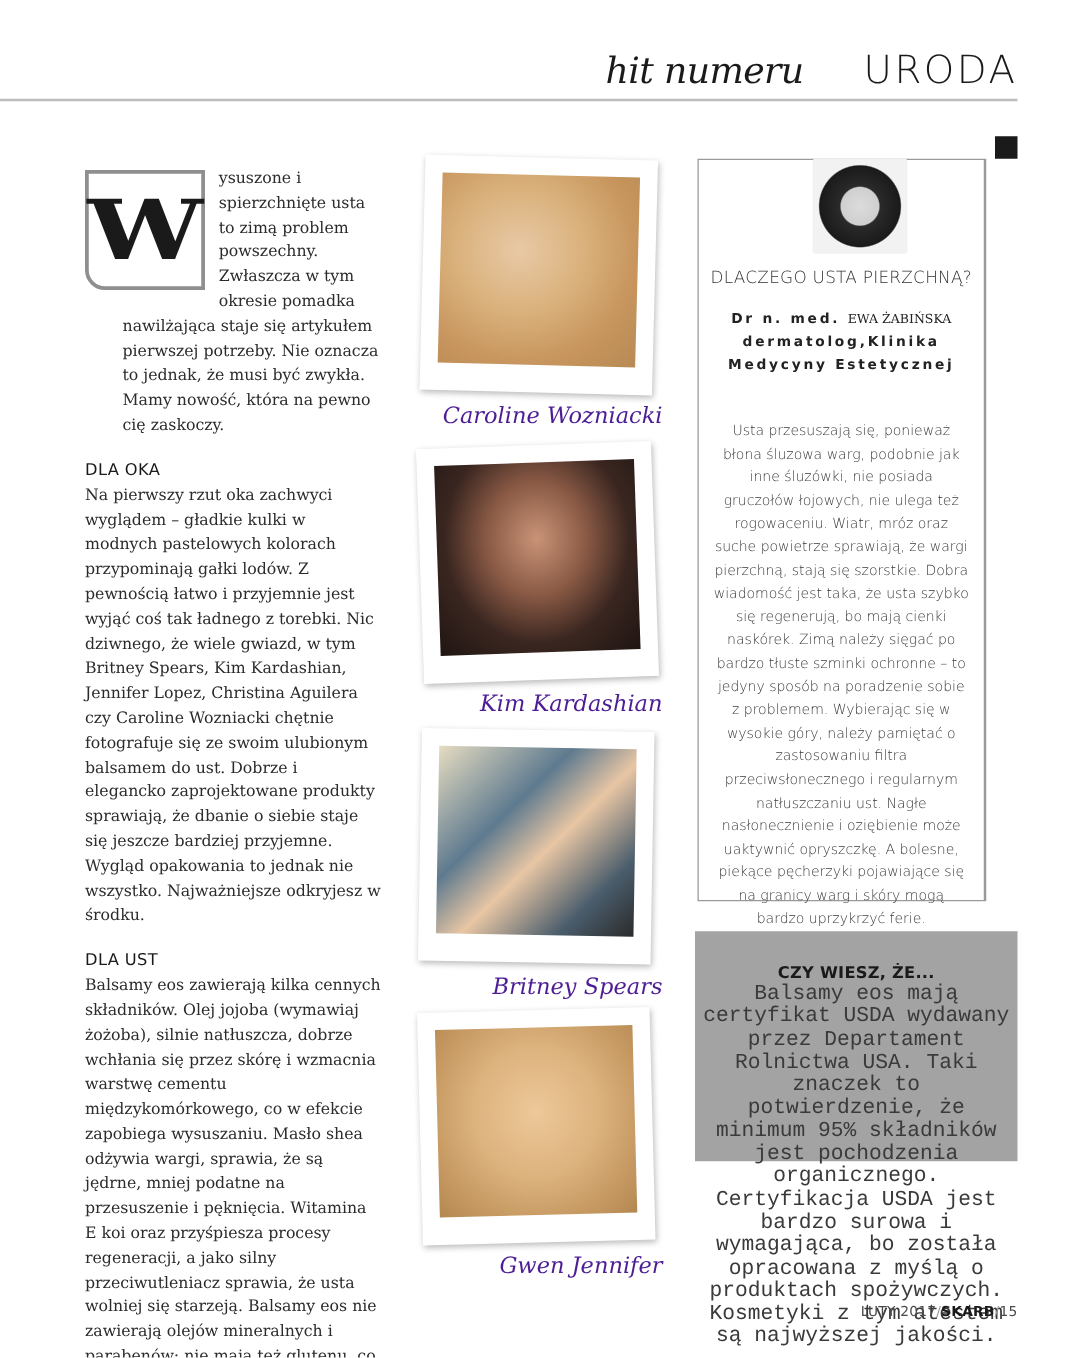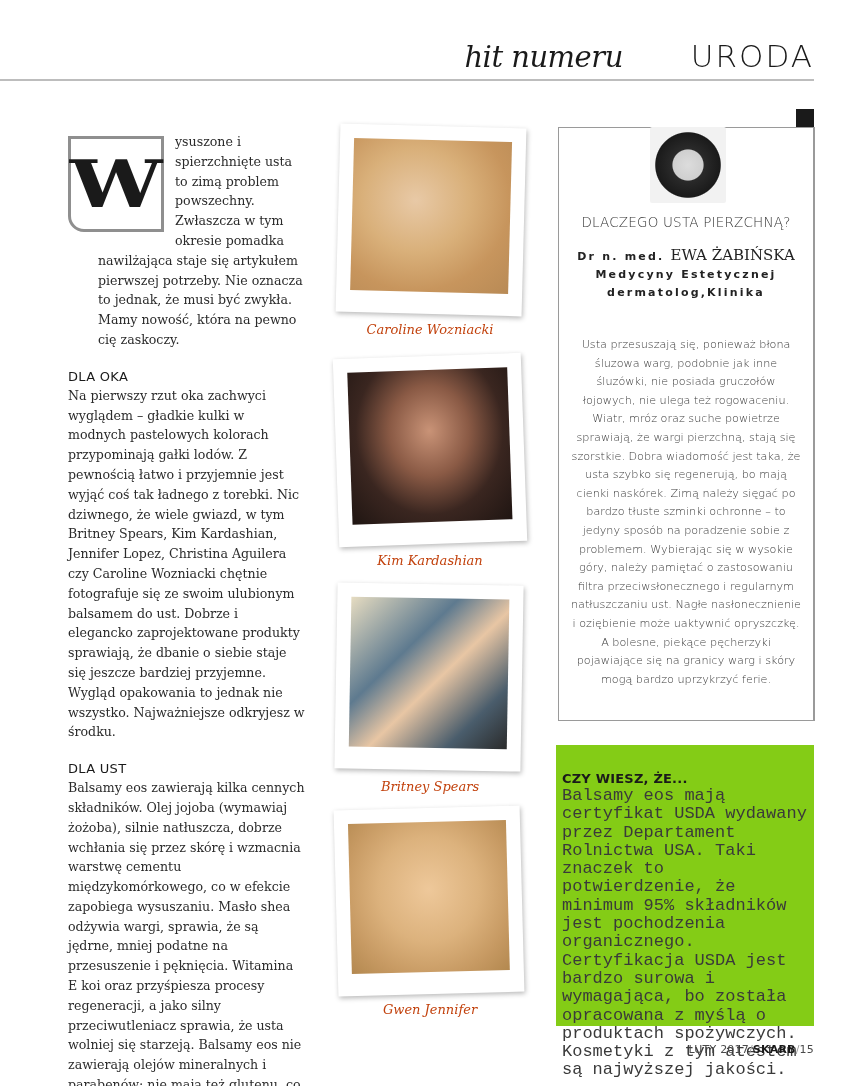--- a/index.html
+++ b/index.html
@@ -7,7 +7,7 @@
   body { position: relative; color: #222; }
 
   
-  .header { position: absolute; top: 38px; right: 53px; display: flex; align-items: baseline; gap: 24px; }
+  .header { position: absolute; top: 38px; right: 53px; display: flex; align-items: baseline; gap: 4px; }
   .header .kicker { font-family: "DejaVu Serif", serif; font-style: italic; font-size: 29px; color: #1a1a1a; letter-spacing: -0.5px; }
   .header .section { font-family: "DejaVu Sans", sans-serif; font-weight: 300; font-size: 31px; letter-spacing: 2px; color: #1a1a1a; margin-left: 44px; }
   .header-rule { position: absolute; top: 79px; left: 0; width: 814px; height: 2px; background: #bdbdbd; }

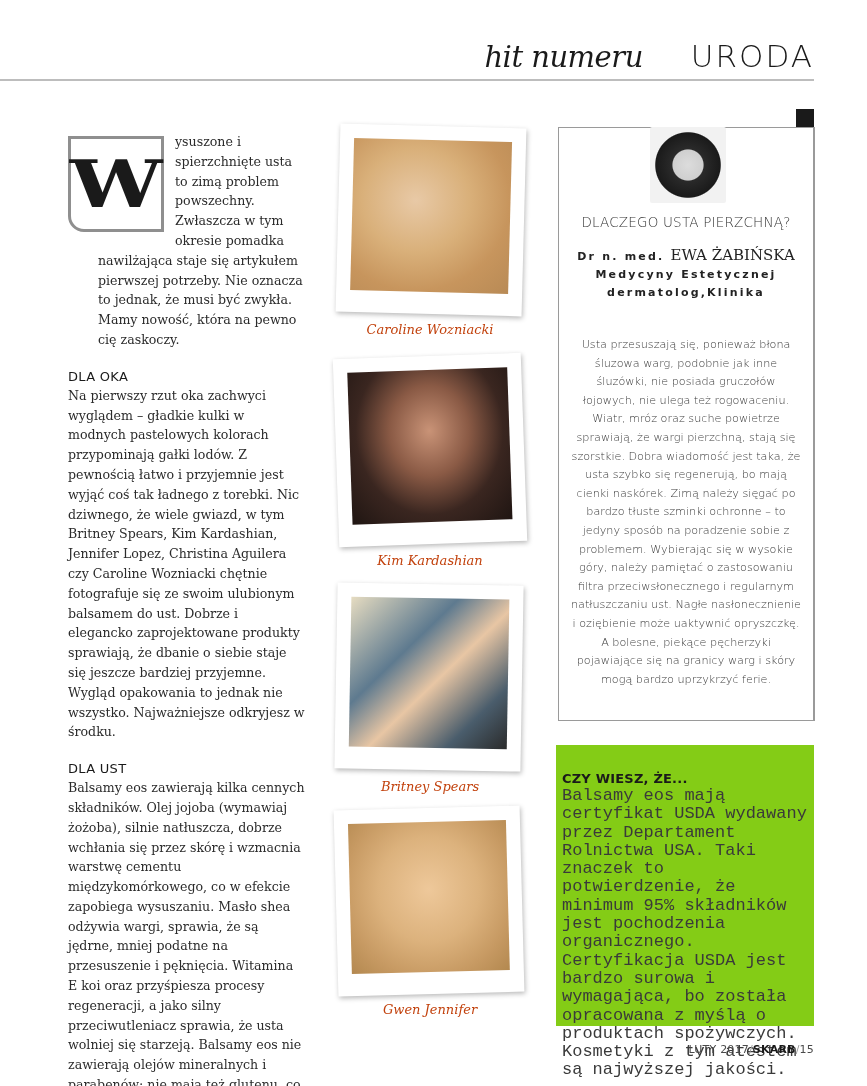--- a/index.html
+++ b/index.html
@@ -41,7 +41,7 @@
 
   
   .corner-square { position: absolute; left: 796px; top: 109px; width: 18px; height: 18px; background: #1a1a1a; }
-  .expert-box { position: absolute; left: 558px; top: 127px; width: 257px; height: 594px; border: 1.5px solid #9a9a9a; border-right-width: 2px; }
+  .expert-box { position: absolute; left: 558px; top: 127px; width: 231px; height: 594px; border: 1.5px solid #9a9a9a; border-right-width: 2px; }
   .expert-photo { position: absolute; left: 91px; top: -1px; width: 76px; height: 76px; background: radial-gradient(ellipse at 50% 50%, #dcdcdc 0%, #cfcfcf 28%, #2a2a2a 30%, #1a1a1a 60%, #f2f2f2 62%); border-radius: 2px; }
   .expert-q { position: absolute; top: 86px; width: 100%; text-align: center; font-family: "DejaVu Sans", sans-serif; font-weight: 300; font-size: 13.5px; letter-spacing: 0.2px; color: #333; }
   .expert-byline { position: absolute; top: 118px; width: 100%; text-align: center; font-family: "DejaVu Sans", sans-serif; font-size: 11px; font-weight: bold; letter-spacing: 2.2px; color: #222; line-height: 18px; }

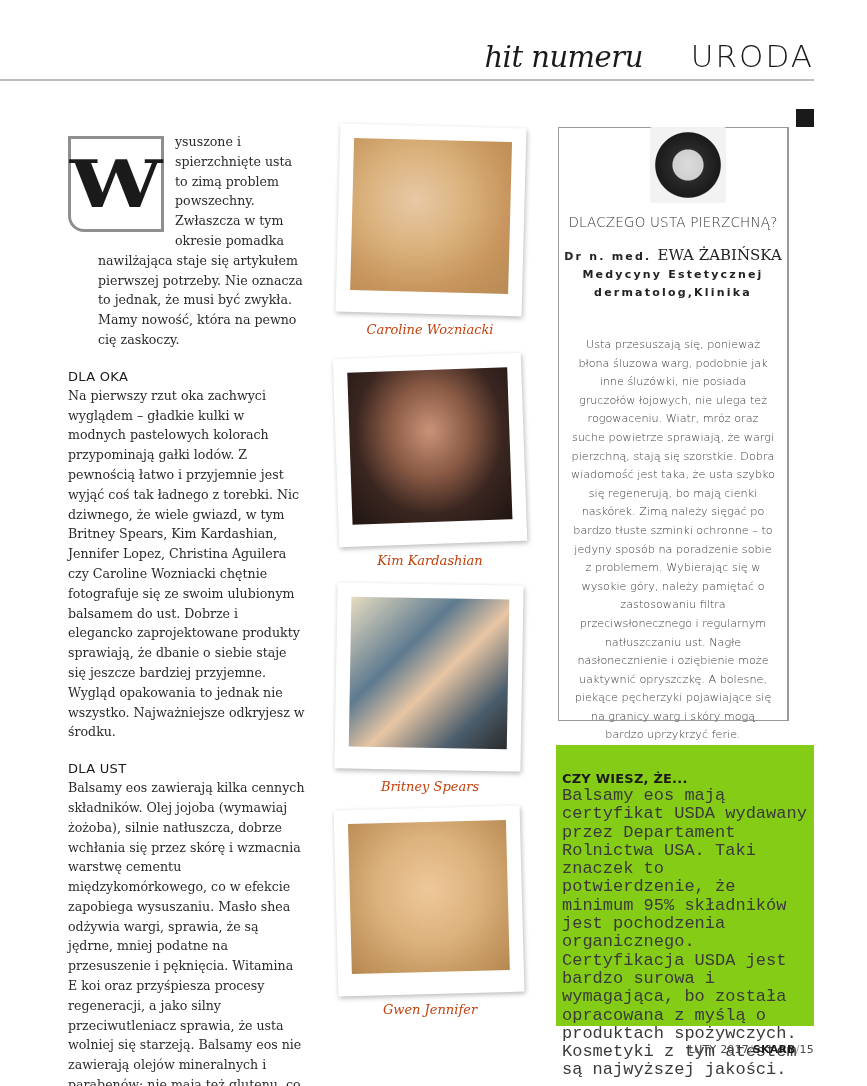--- a/index.html
+++ b/index.html
@@ -45,7 +45,7 @@
   .expert-photo { position: absolute; left: 91px; top: -1px; width: 76px; height: 76px; background: radial-gradient(ellipse at 50% 50%, #dcdcdc 0%, #cfcfcf 28%, #2a2a2a 30%, #1a1a1a 60%, #f2f2f2 62%); border-radius: 2px; }
   .expert-q { position: absolute; top: 86px; width: 100%; text-align: center; font-family: "DejaVu Sans", sans-serif; font-weight: 300; font-size: 13.5px; letter-spacing: 0.2px; color: #333; }
   .expert-byline { position: absolute; top: 118px; width: 100%; text-align: center; font-family: "DejaVu Sans", sans-serif; font-size: 11px; font-weight: bold; letter-spacing: 2.2px; color: #222; line-height: 18px; }
-  .expert-byline .name { font-family: "DejaVu Serif", serif; font-weight: normal; font-size: 15px; letter-spacing: 0; }
+  .expert-byline .name { font-family: "DejaVu Serif", serif; font-weight: normal; font-size: 10px; letter-spacing: 0; }
   .expert-body { position: absolute; top: 208px; left: 12px; right: 12px; text-align: center; font-family: "DejaVu Sans", sans-serif; font-weight: 300; font-size: 11.2px; line-height: 18.6px; color: #3a3a3a; }
 
   

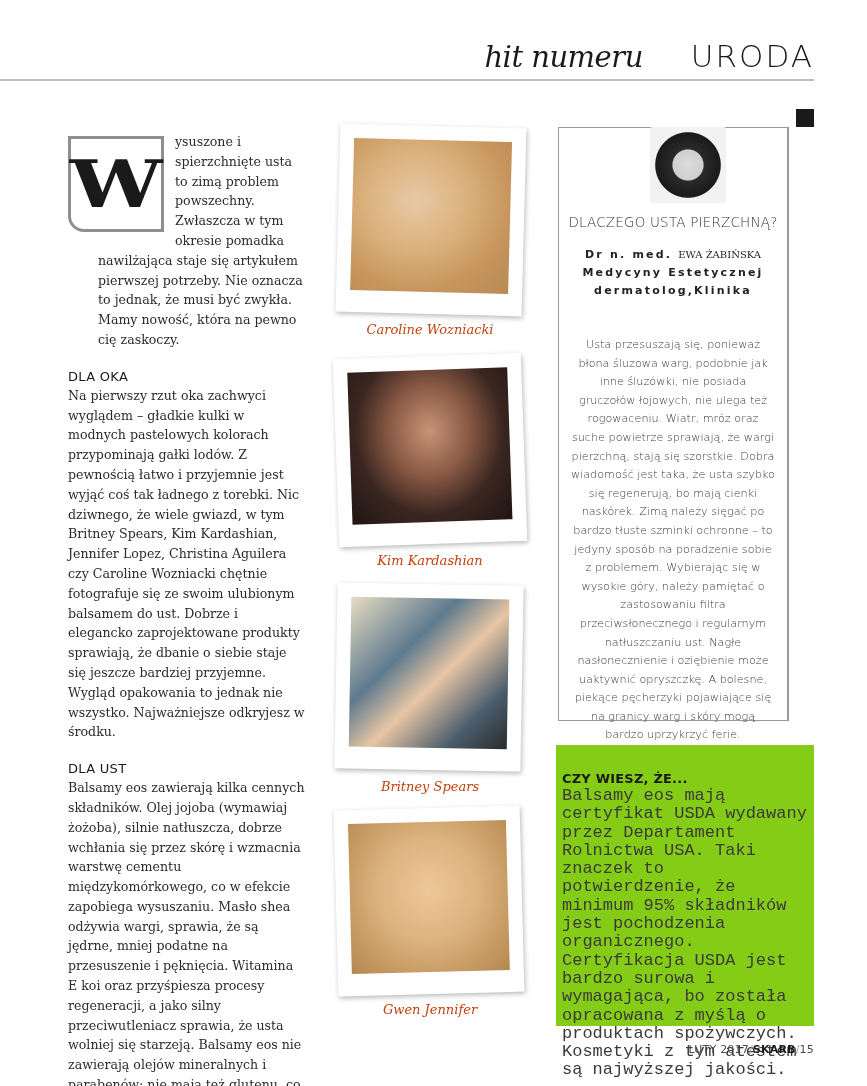--- a/index.html
+++ b/index.html
@@ -109,8 +109,8 @@
       <span>Dr n. med.</span>
       <span class="name">EWA ŻABIŃSKA</span>
     </div>
+    <div>dermatolog,Klinika</div>
     <div>Medycyny Estetycznej</div>
-    <div>dermatolog,Klinika</div>
   </div>
   <p class="expert-body">Usta przesuszają się, ponieważ błona śluzowa warg, podobnie jak inne śluzówki, nie posiada gruczołów łojowych, nie ulega też rogowaceniu. Wiatr, mróz oraz suche powietrze sprawiają, że wargi pierzchną, stają się szorstkie. Dobra wiadomość jest taka, że usta szybko się regenerują, bo mają cienki naskórek. Zimą należy sięgać po bardzo tłuste szminki ochronne – to jedyny sposób na poradzenie sobie z problemem. Wybierając się w wysokie góry, należy pamiętać o zastosowaniu filtra przeciwsłonecznego i regularnym natłuszczaniu ust. Nagłe nasłonecznienie i oziębienie może uaktywnić opryszczkę. A bolesne, piekące pęcherzyki pojawiające się na granicy warg i skóry mogą bardzo uprzykrzyć ferie.</p>
 </div>

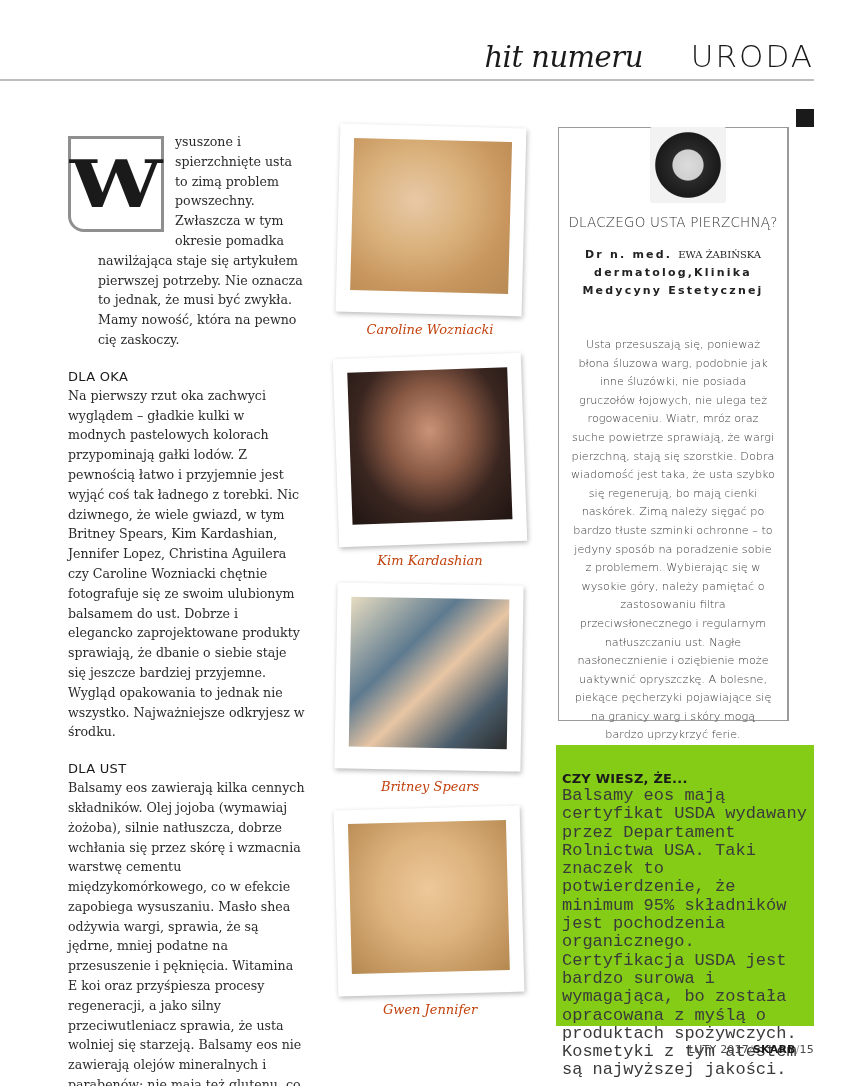--- a/index.html
+++ b/index.html
@@ -23,7 +23,7 @@
   
   .polaroid { position: absolute; background: #fff; box-shadow: 1px 2px 5px rgba(0,0,0,0.28); padding: 14px 14px 22px 14px; }
   .polaroid .photo { width: 100%; height: 100%; }
-  .caption { position: absolute; font-family: "DejaVu Serif", serif; font-style: italic; font-size: 13px; color: #c2410c; text-align: center; width: 200px; }
+  .caption { position: absolute; font-family: "DejaVu Serif", serif; font-style: italic; font-size: 18px; color: #4c1d95; text-align: right; width: 200px; }
 
   .p1 { left: 338px; top: 126px; width: 186px; height: 188px; transform: rotate(1.5deg); }
   .p1 .photo { background: radial-gradient(ellipse at 40% 40%, #e8c9a6 0%, #d9b07a 40%, #c7955d 70%, #b88a55 100%); }

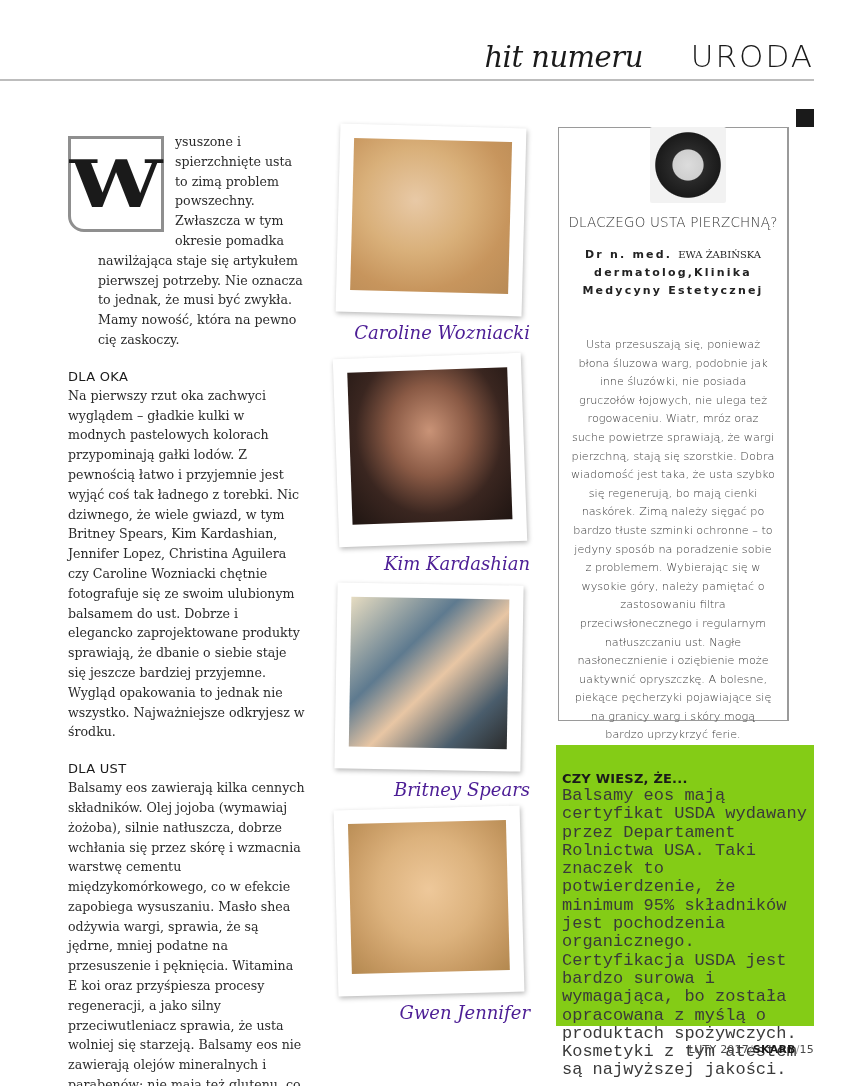--- a/index.html
+++ b/index.html
@@ -49,7 +49,7 @@
   .expert-body { position: absolute; top: 208px; left: 12px; right: 12px; text-align: center; font-family: "DejaVu Sans", sans-serif; font-weight: 300; font-size: 11.2px; line-height: 18.6px; color: #3a3a3a; }
 
   
-  .fact-box { position: absolute; left: 556px; top: 745px; width: 258px; height: 281px; background: #84cc16; padding: 26px 6px 0 6px; text-align: left; }
+  .fact-box { position: absolute; left: 556px; top: 745px; width: 258px; height: 184px; background: #a3a3a3; padding: 26px 6px 0 6px; text-align: center; }
   .fact-title { font-family: "DejaVu Sans", sans-serif; font-weight: bold; font-size: 13px; color: #1a1a1a; line-height: 16px; letter-spacing: 0.2px; }
   .fact-body { font-family: Liberation Mono, monospace; font-size: 17px; line-height: 18.3px; color: #3a3a3a; }
 

